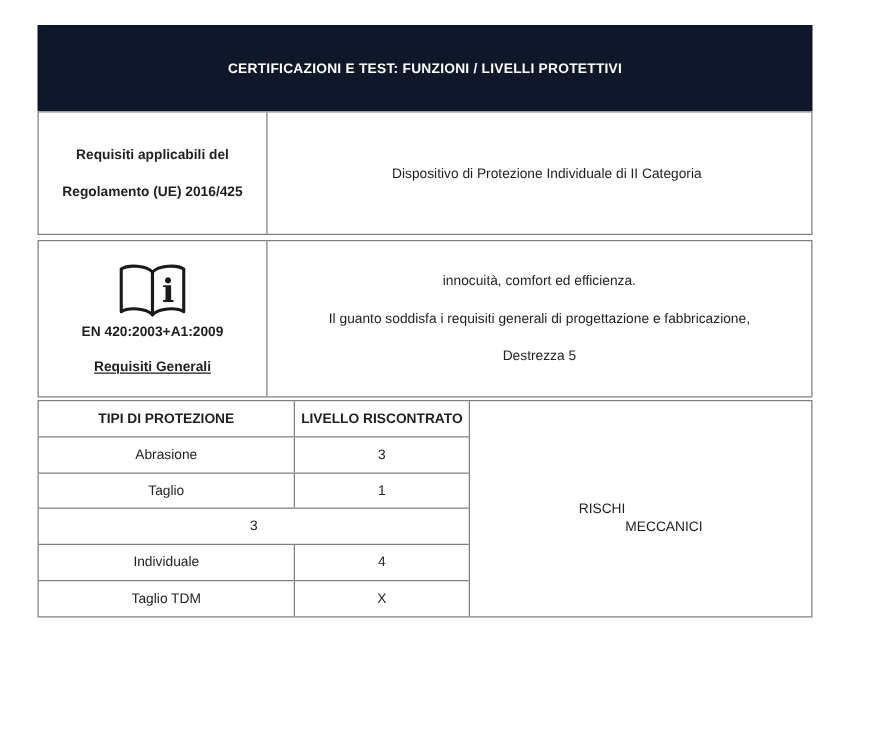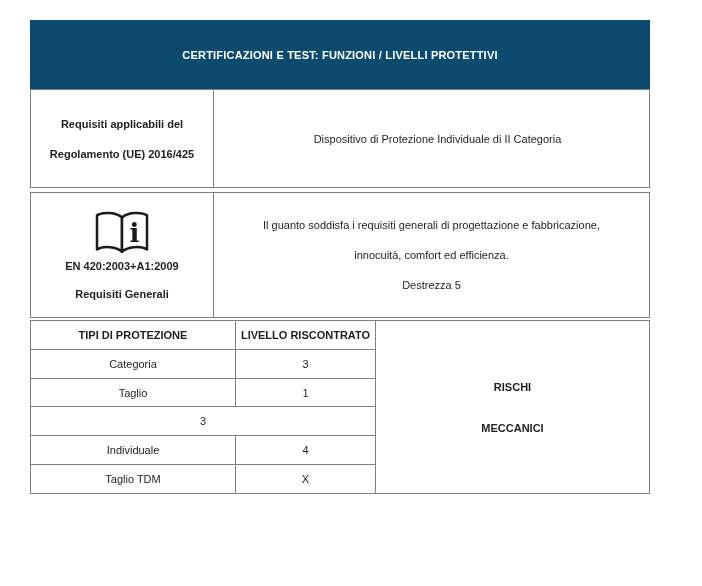--- a/index.html
+++ b/index.html
@@ -17,7 +17,7 @@
     position: absolute;
     left: 30px; top: 20px;
     width: 620px; height: 69px;
-    background: #0c4a6e;
+    background: #0f172a;
     color: #ffffff;
     font-weight: bold;
     display: flex;

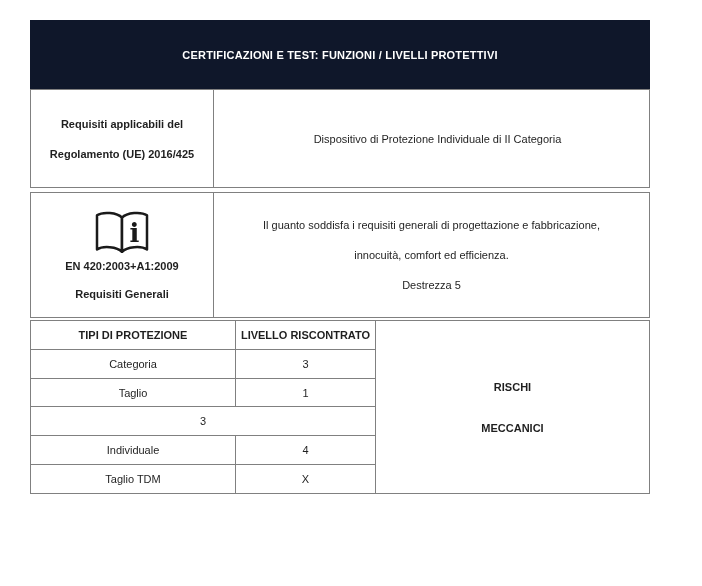--- a/index.html
+++ b/index.html
@@ -134,8 +134,8 @@
       <span class="mt14">Requisiti Generali</span>
     </div>
     <div class="cell-right stack-gap-18">
+      <span>innocuità, comfort ed efficienza.</span>
       <span>Il guanto soddisfa i requisiti generali di progettazione e fabbricazione,</span>
-      <span>innocuità, comfort ed efficienza.</span>
       <span class="bold">Destrezza 5</span>
     </div>
   </div>

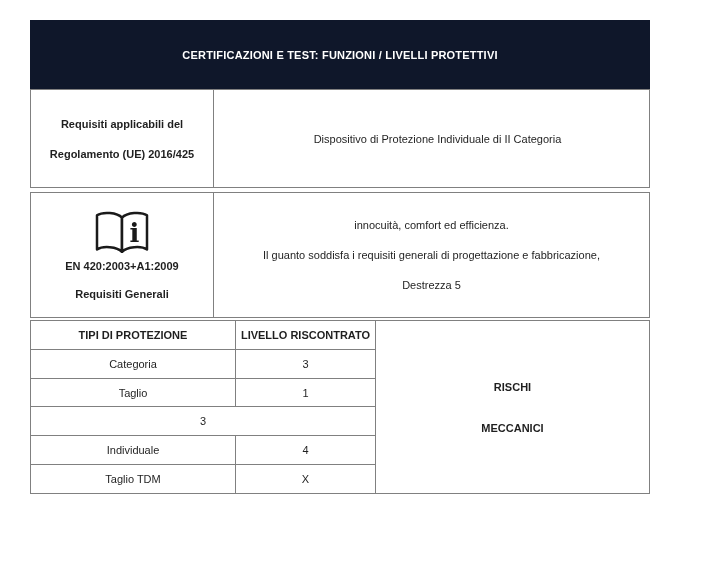--- a/index.html
+++ b/index.html
@@ -60,7 +60,7 @@
   .icon-wrap { display: flex; align-items: center; justify-content: center; }
   .icon-wrap svg { display: block; }
   .mt10 { margin-top: 0; }
-  .mt14 { margin-top: 14px; }
+  .mt14 { margin-top: 14px; text-decoration: underline; }
   
   .inner-table {
     width: 345px;

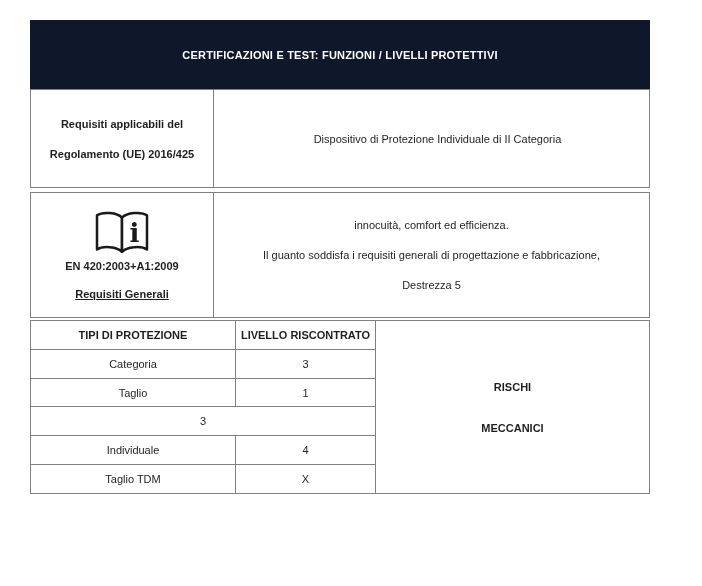--- a/index.html
+++ b/index.html
@@ -148,7 +148,7 @@
         <div class="inner-cell-level">LIVELLO RISCONTRATO</div>
       </div>
       <div class="inner-row">
-        <div class="inner-cell-type">Categoria</div>
+        <div class="inner-cell-type">Abrasione</div>
         <div class="inner-cell-level">3</div>
       </div>
       <div class="inner-row">

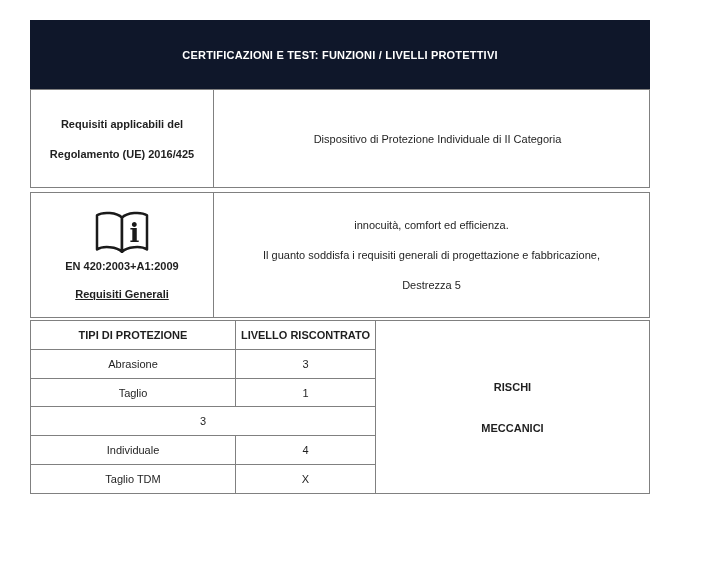--- a/index.html
+++ b/index.html
@@ -94,11 +94,11 @@
   .category-cell {
     flex: 1;
     display: flex;
-    flex-direction: column;
+    flex-direction: row;
     align-items: center;
     justify-content: center;
     text-align: center;
-    font-weight: bold;
+    font-weight: normal;
   }
   .category-cell > * + * { margin-top: 29px; }
 </style>

